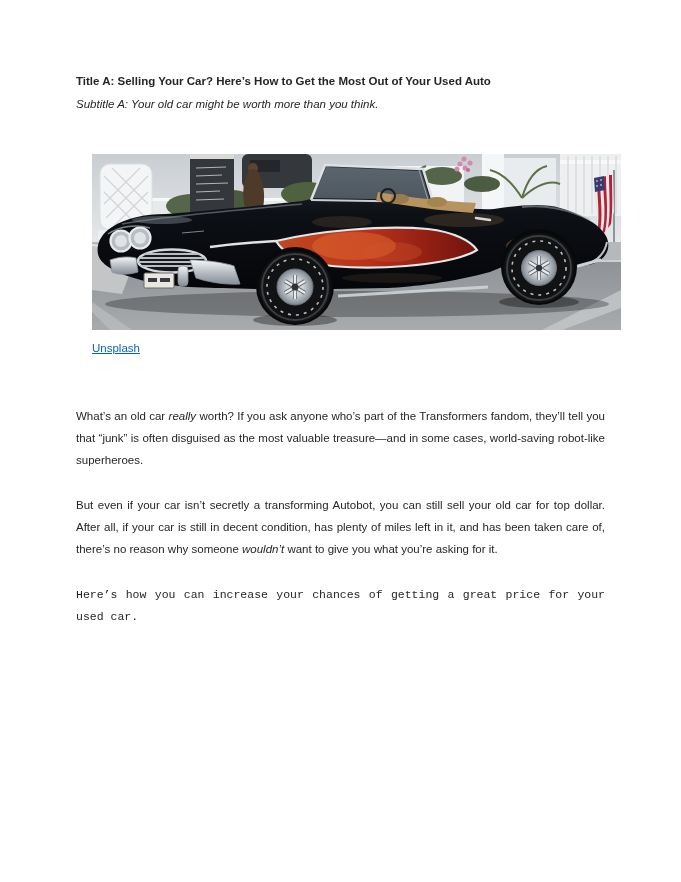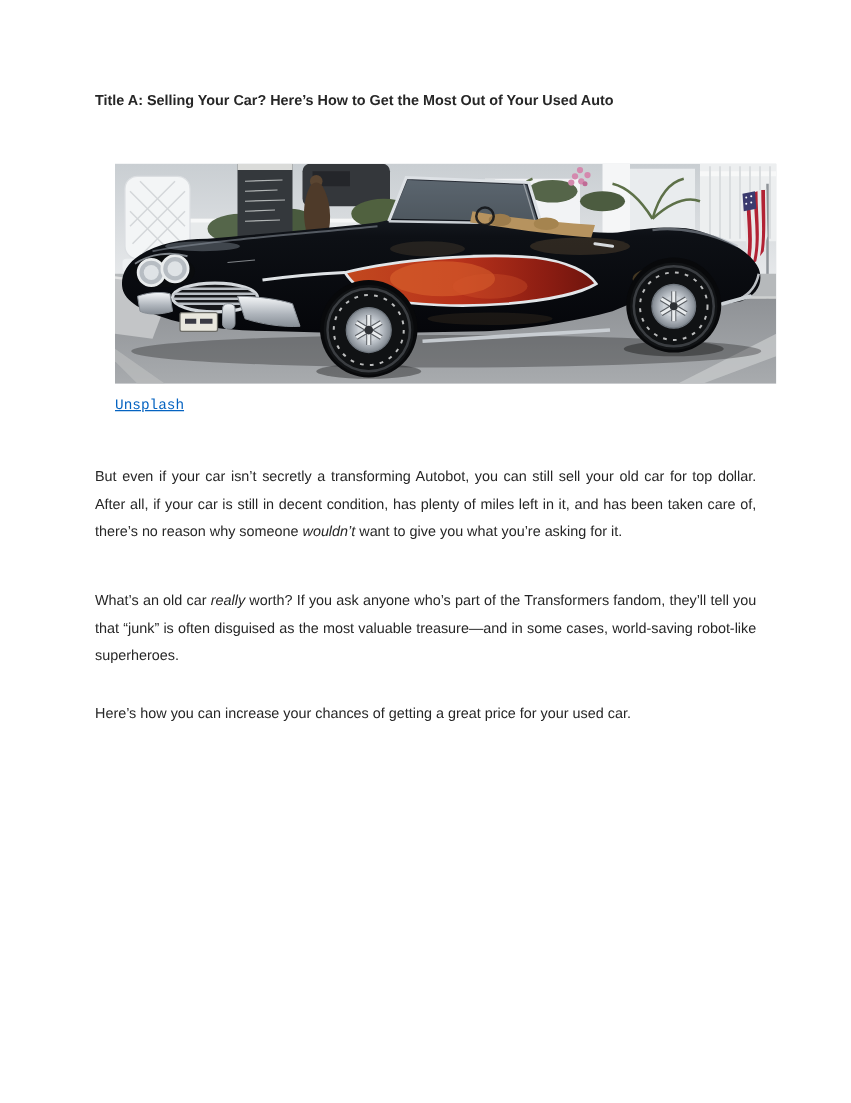--- a/index.html
+++ b/index.html
@@ -65,6 +65,7 @@
 
   <section class="headline-block">
     <p class="title">Title A: Selling Your Car? Here’s How to Get the Most Out of Your Used Auto</p>
+    <p class="subtitle">Subtitle A: Your old car might be worth more than you think.</p>
   </section>
 
 

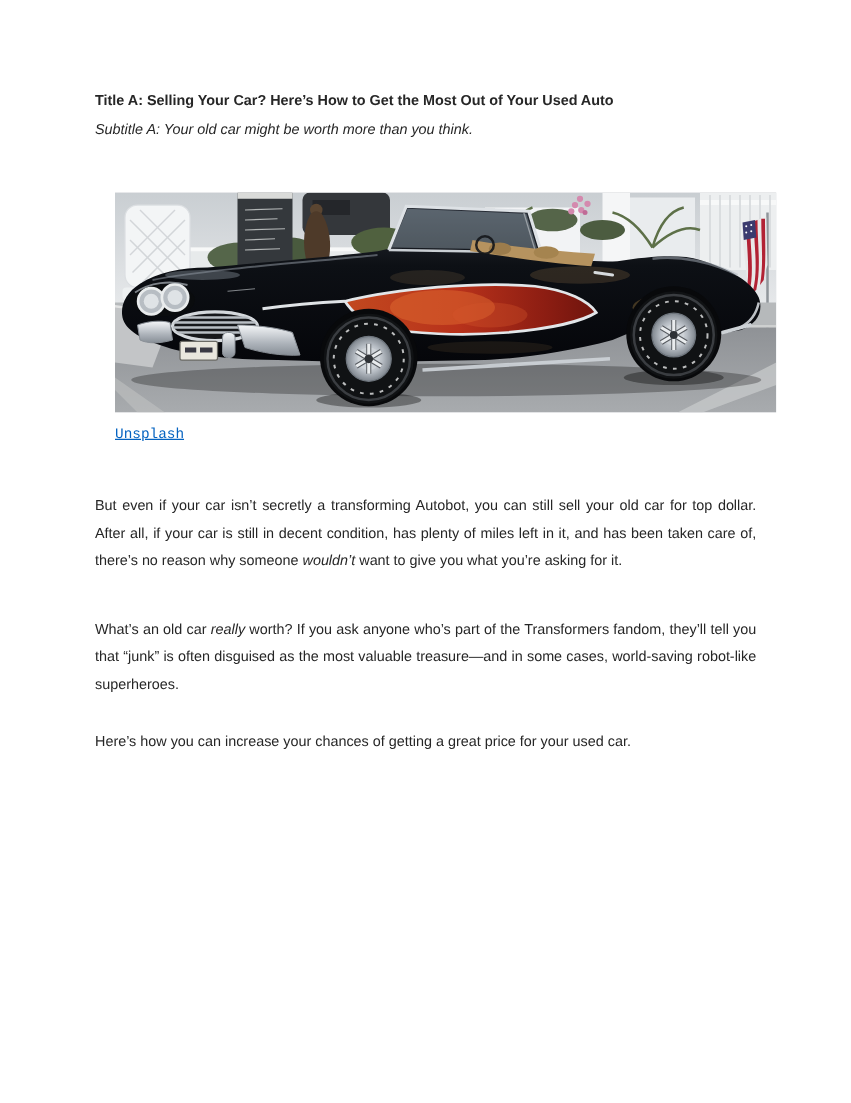--- a/index.html
+++ b/index.html
@@ -30,7 +30,7 @@
     line-height: 23px;
     white-space: nowrap;
   }
-  figure.photo-figure { margin: 21px 0 0 0; padding: 16px; width: 529px; font-family: Liberation Mono, monospace; }
+  figure.photo-figure { margin: 21px 0 0 0; padding: 16px; width: 529px; }
   .photo-frame {
     width: 529px;
     height: 176px;

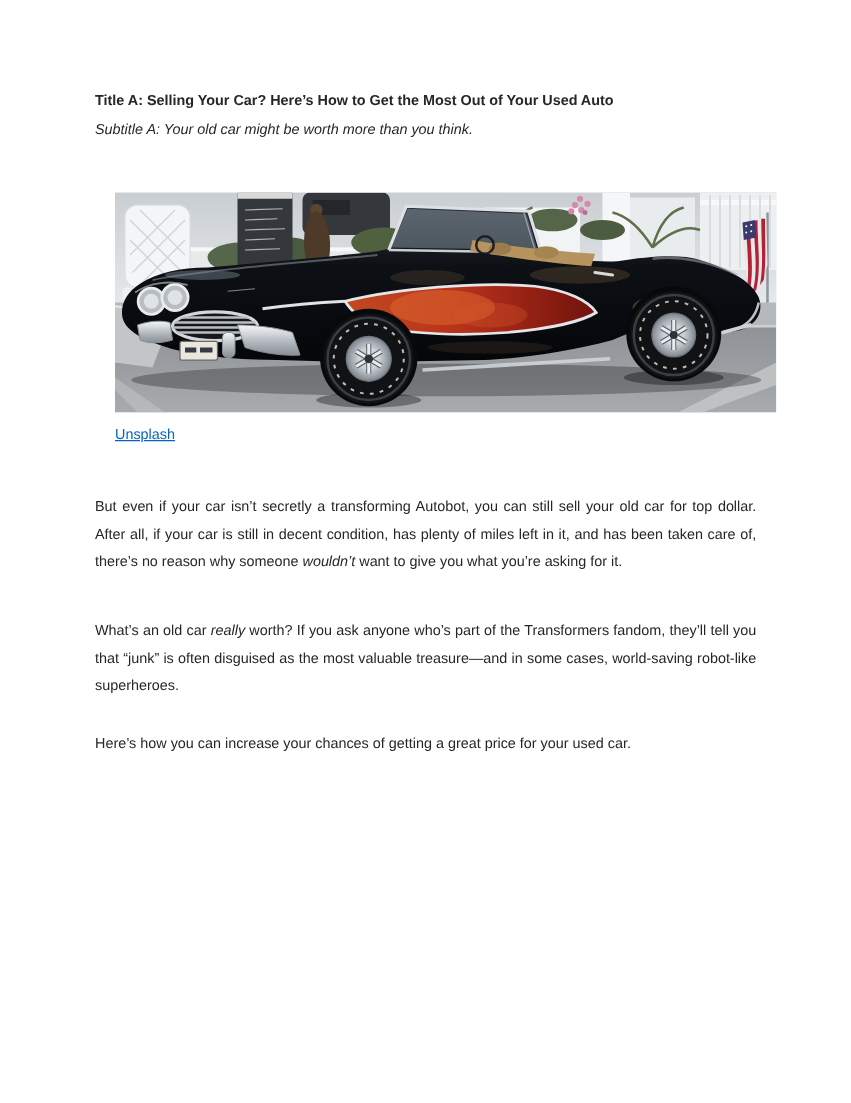--- a/index.html
+++ b/index.html
@@ -340,8 +340,8 @@
     </figcaption>
   </figure>
 
+  <p class="body-par" id="par-1"><span>What’s an old car </span><em>really</em><span> worth? If you ask anyone who’s part of the Transformers fandom, they’ll tell you that “junk” is often disguised as the most valuable treasure—and in some cases, world-saving robot-like superheroes.</span></p>
   <p class="body-par" id="par-2"><span>But even if your car isn’t secretly a transforming Autobot, you can still sell your old car for top dollar. After all, if your car is still in decent condition, has plenty of miles left in it, and has been taken care of, there’s no reason why someone </span><em>wouldn’t</em><span> want to give you what you’re asking for it.</span></p>
-  <p class="body-par" id="par-1"><span>What’s an old car </span><em>really</em><span> worth? If you ask anyone who’s part of the Transformers fandom, they’ll tell you that “junk” is often disguised as the most valuable treasure—and in some cases, world-saving robot-like superheroes.</span></p>
   <p class="body-par" id="par-3"><span>Here’s how you can increase your chances of getting a great price for your used car.</span></p>
 
 </div>

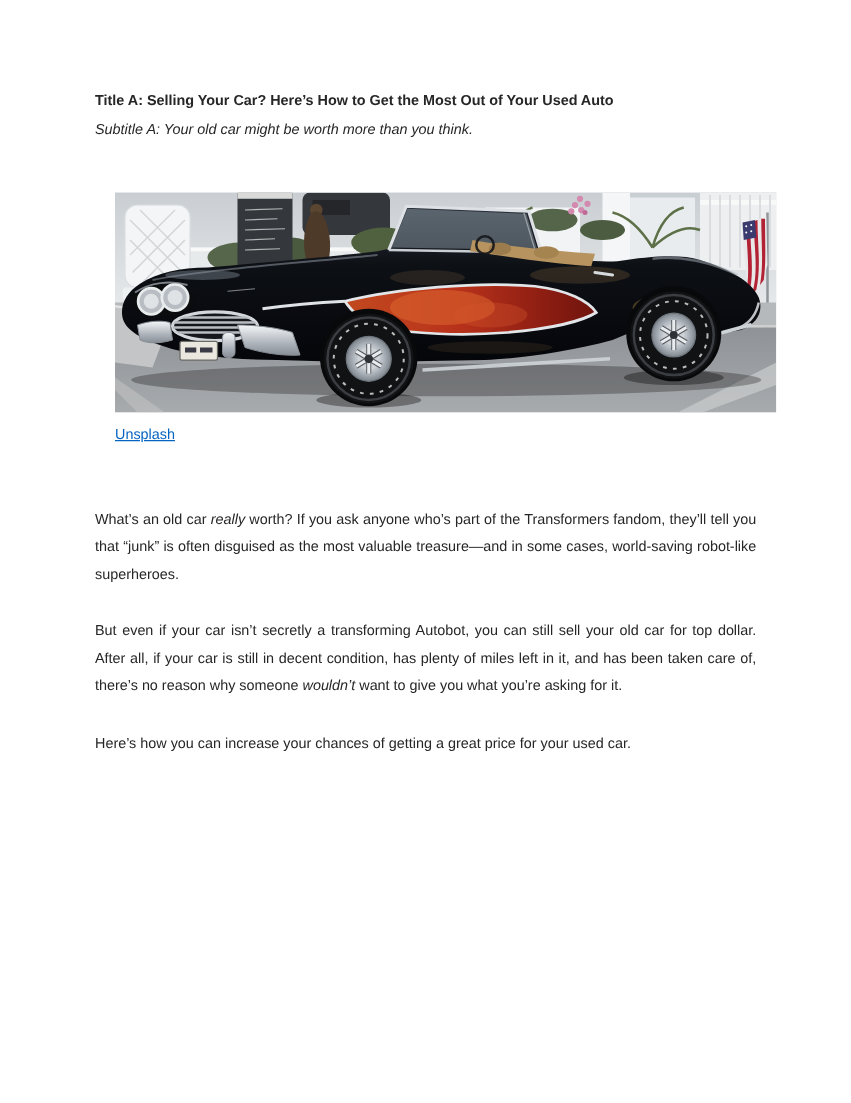--- a/index.html
+++ b/index.html
@@ -56,7 +56,7 @@
   p.body-par em { font-style: italic; }
   #par-1 { margin-top: 33px; }
   #par-2 { margin-top: 23px; }
-  #par-3 { margin-top: 24px; }
+  #par-3 { margin-top: 24px; font-family: Liberation Mono, monospace; }
 </style>
 </head>
 <body>

